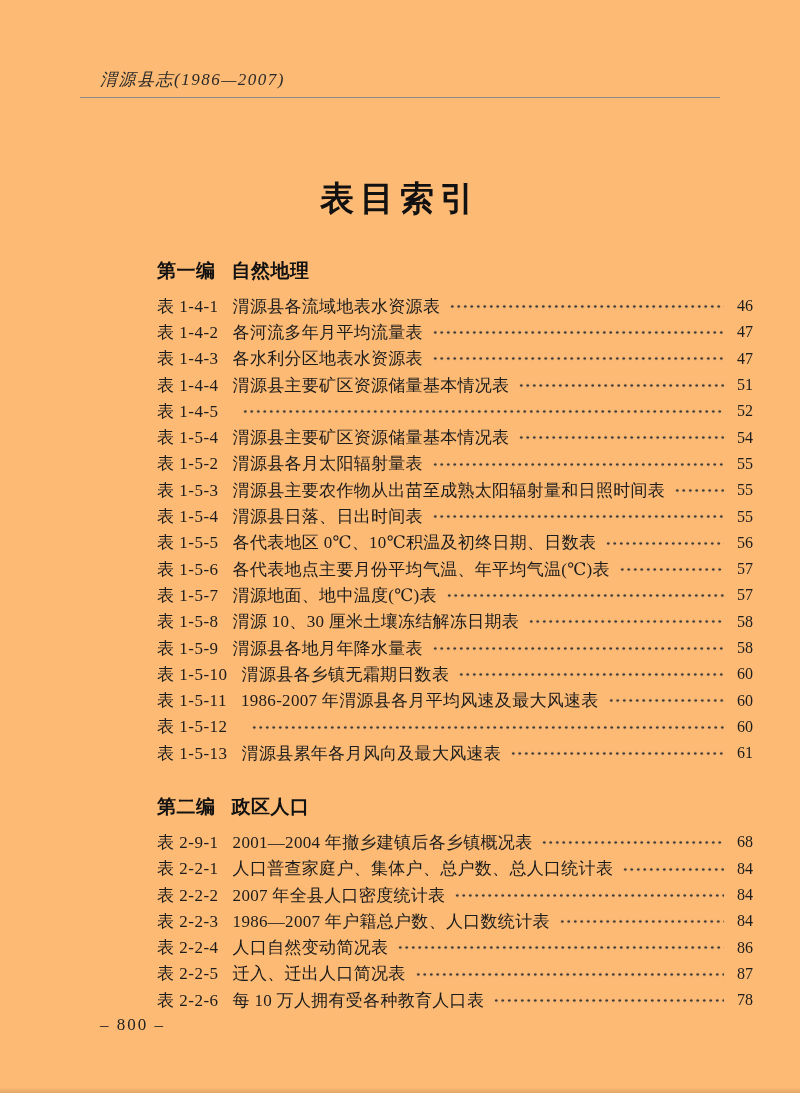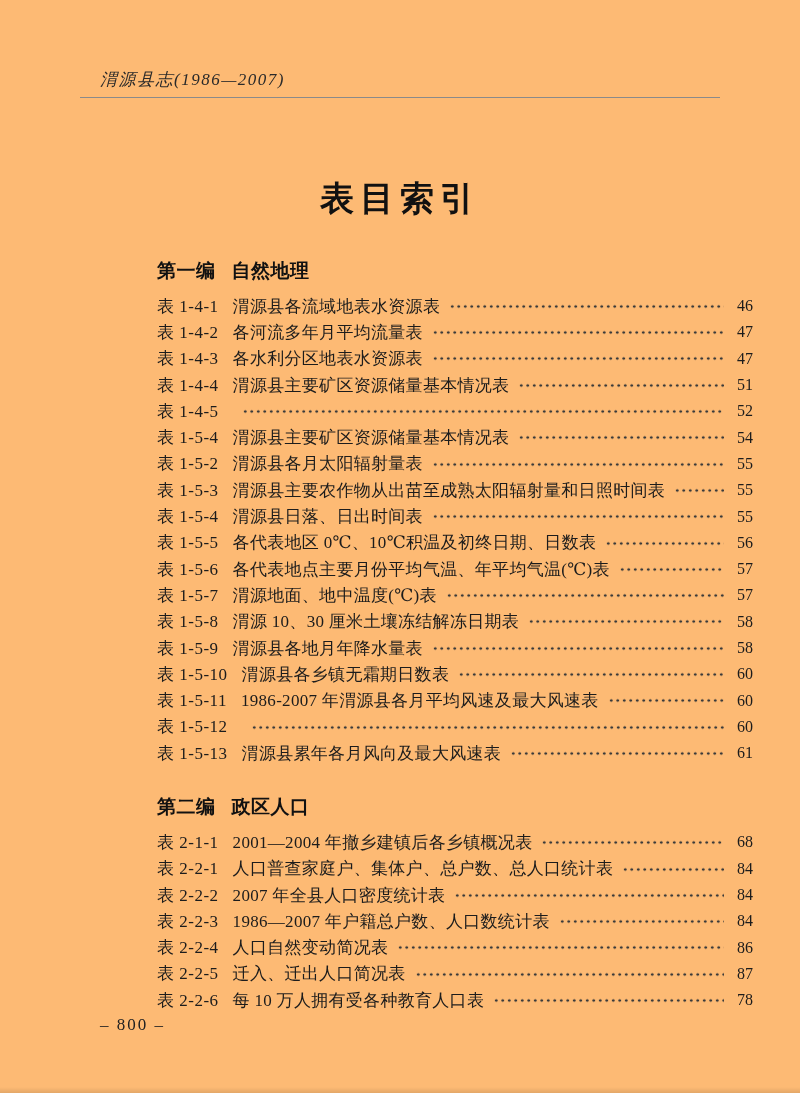--- a/index.html
+++ b/index.html
@@ -269,7 +269,7 @@
     </div>
     <div class="entry-list">
   <div class="entry-row">
-    <span class="entry-label">表 2-1-1</span>
+    <span class="entry-label">表 2-9-1</span>
     <span class="entry-title">2001—2004 年撤乡建镇后各乡镇概况表</span>
     <span class="leader"></span>
     <span class="entry-page">68</span>

